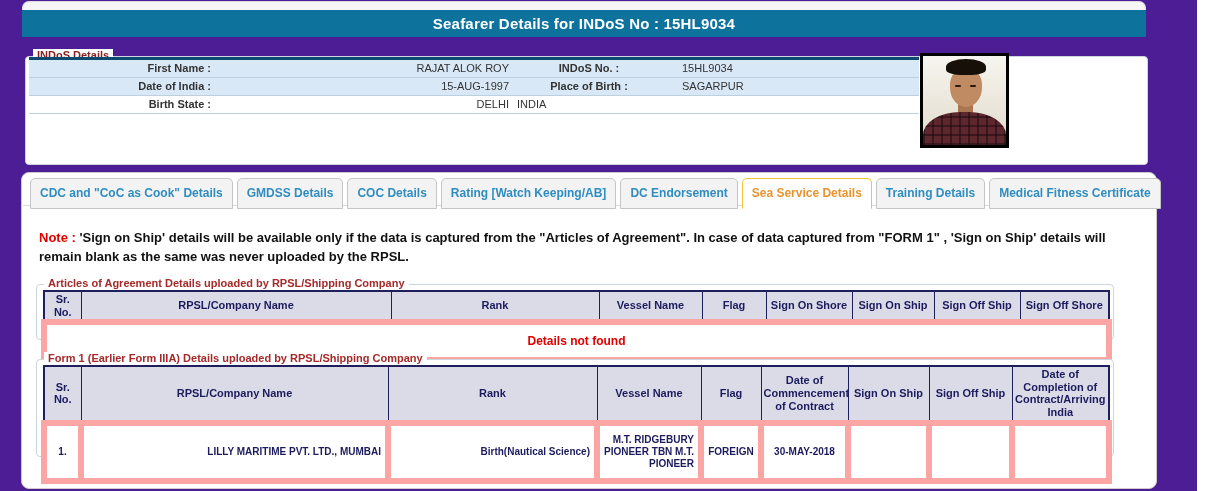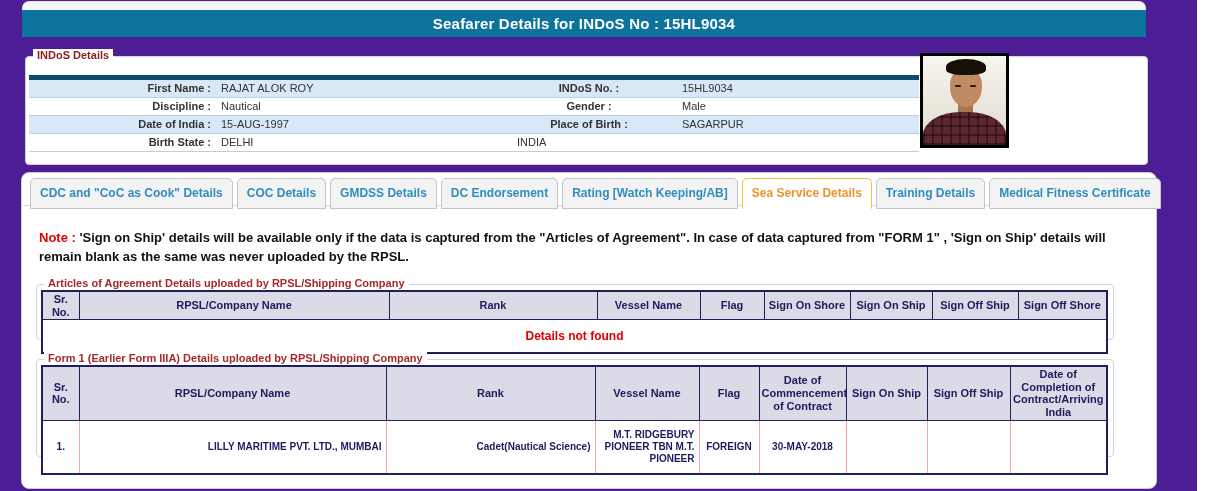--- a/index.html
+++ b/index.html
@@ -21,7 +21,7 @@
   .legend.red{color:#a52a2a;}
   
   #indos-fieldset{left:25px;top:45px;width:1121px;height:107px;margin-top:11px;}
-  .drows{position:absolute;left:3px;top:18px;width:890px;border-top:5px solid #0c4a6e;}
+  .drows{position:absolute;left:3px;top:0;width:890px;border-top:3px solid #0c4a6e;}
   .drow{display:flex;height:17px;line-height:16px;border-bottom:1px solid #bcd0e2;font-size:11px;color:#333;}
   .drow.alt{background:#d9e8f6;}
   .dc1{width:182px;padding-right:5px;text-align:right;font-weight:bold;}

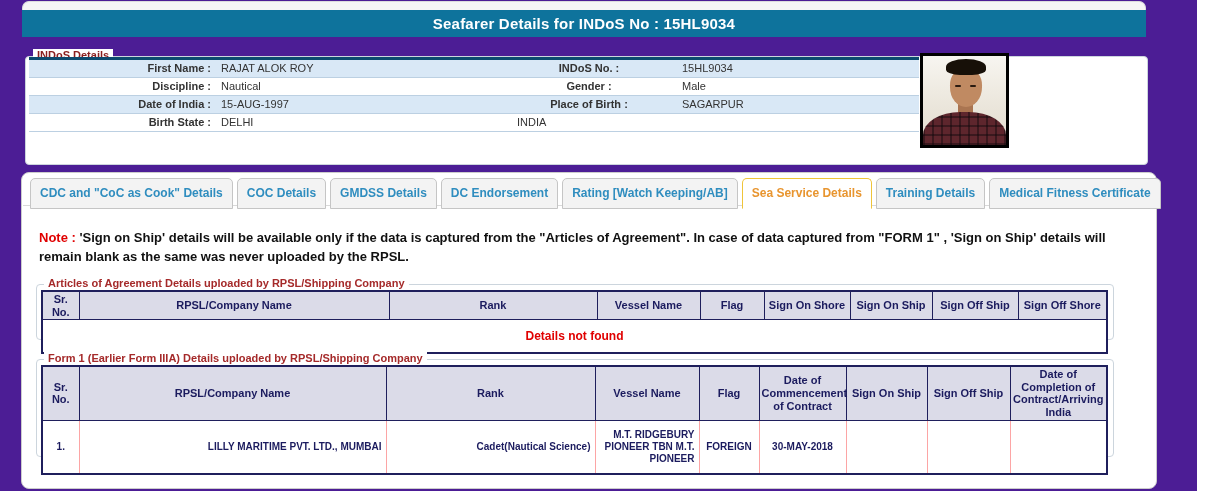--- a/index.html
+++ b/index.html
@@ -25,7 +25,7 @@
   .drow{display:flex;height:17px;line-height:16px;border-bottom:1px solid #bcd0e2;font-size:11px;color:#333;}
   .drow.alt{background:#d9e8f6;}
   .dc1{width:182px;padding-right:5px;text-align:right;font-weight:bold;}
-  .dv1{width:288px;padding-left:5px;}
+  .dv1{width:288px;padding-left:5px;text-align:right;}
   .dc2{width:160px;padding-right:5px;text-align:center;font-weight:bold;}
   .dv2{flex:1;padding-left:8px;}
   

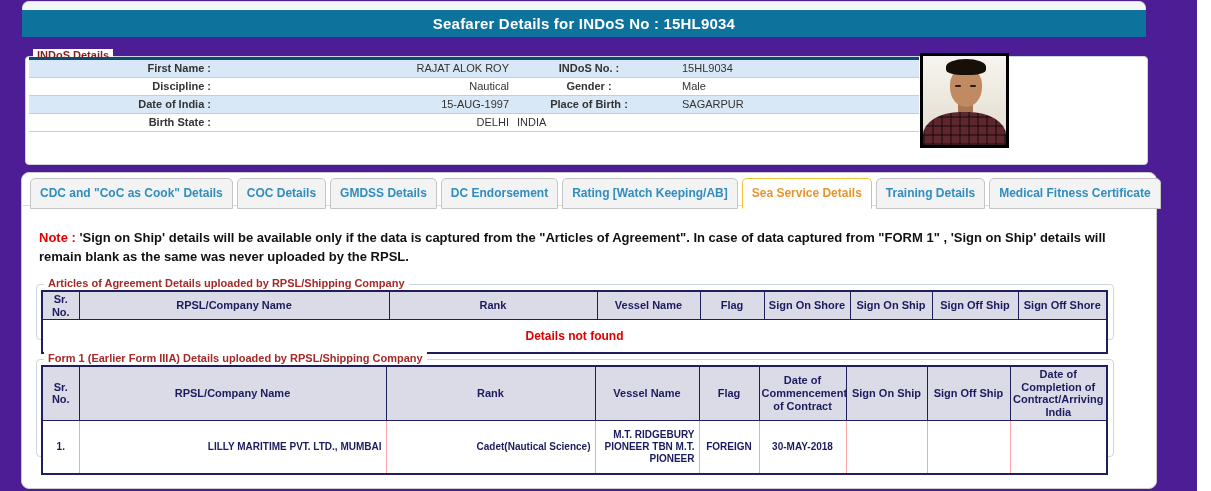--- a/index.html
+++ b/index.html
@@ -86,12 +86,6 @@
         <div class="dv1">RAJAT ALOK ROY</div>
         <div class="dc2">INDoS No. :</div>
         <div class="dv2">15HL9034</div>
-      </div>
-      <div class="drow">
-        <div class="dc1">Discipline :</div>
-        <div class="dv1">Nautical</div>
-        <div class="dc2">Gender :</div>
-        <div class="dv2">Male</div>
       </div>
       <div class="drow alt">
         <div class="dc1">Date of India :</div>

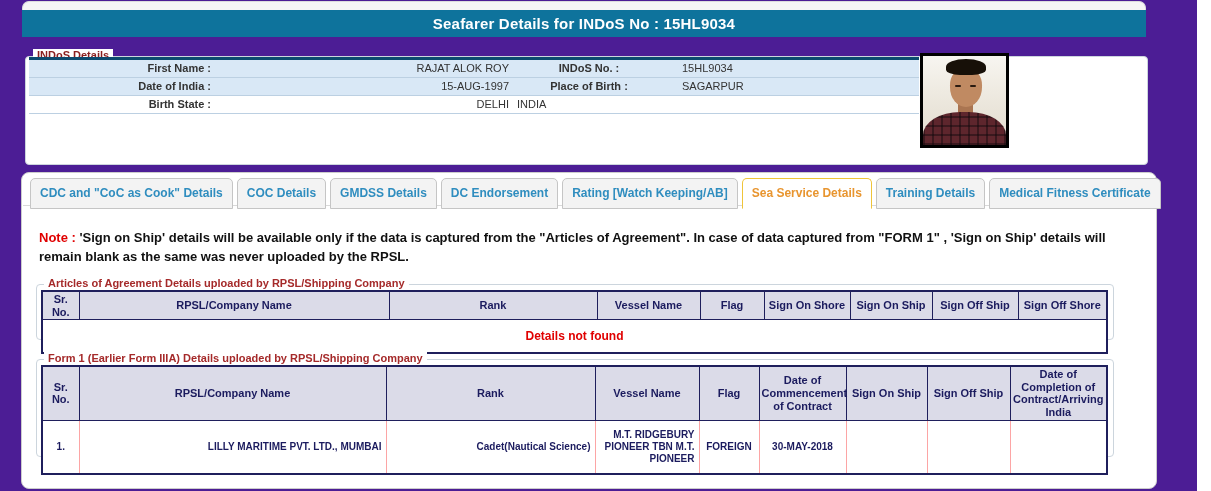--- a/index.html
+++ b/index.html
@@ -114,8 +114,8 @@
     <div class="tab-sep"></div>
     <div class="tabstrip">
       <div class="tab">CDC and "CoC as Cook" Details</div>
+      <div class="tab">GMDSS Details</div>
       <div class="tab">COC Details</div>
-      <div class="tab">GMDSS Details</div>
       <div class="tab">DC Endorsement</div>
       <div class="tab">Rating [Watch Keeping/AB]</div>
       <div class="tab active">Sea Service Details</div>

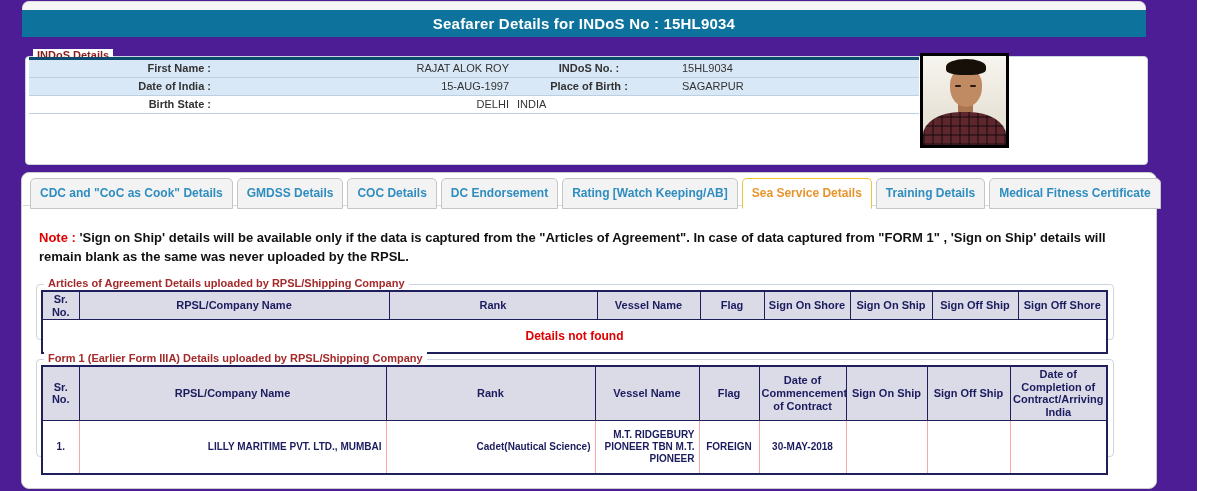--- a/index.html
+++ b/index.html
@@ -116,8 +116,8 @@
       <div class="tab">CDC and "CoC as Cook" Details</div>
       <div class="tab">GMDSS Details</div>
       <div class="tab">COC Details</div>
+      <div class="tab">Rating [Watch Keeping/AB]</div>
       <div class="tab">DC Endorsement</div>
-      <div class="tab">Rating [Watch Keeping/AB]</div>
       <div class="tab active">Sea Service Details</div>
       <div class="tab">Training Details</div>
       <div class="tab">Medical Fitness Certificate</div>

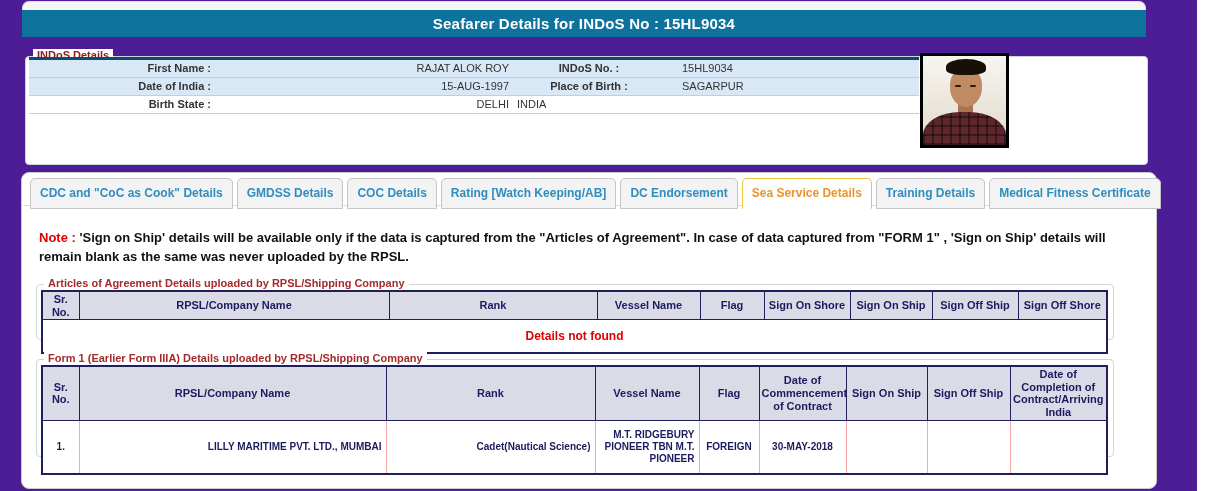--- a/index.html
+++ b/index.html
@@ -60,7 +60,7 @@
     border:2px solid #1f1f5c;}
   table.dg th{background:#dbdbe8;color:#1b1b5e;font-size:11px;font-weight:bold;
     border:1px solid #1f1f5c;padding:1px 2px;line-height:1.15;text-align:center;vertical-align:middle;}
-  table.dg td{border:1px solid #fca5a5;font-size:10px;font-weight:bold;color:#1b1b5e;
+  table.dg td{border:6px solid #fca5a5;font-size:10px;font-weight:bold;color:#1b1b5e;
     padding:8px 4px;vertical-align:middle;line-height:1.2;background:#fff;overflow:hidden;}
   #articles-table th{height:20px;}
   #articles-table td.empty{height:16px;text-align:center;color:#e00000;font-size:12px;}

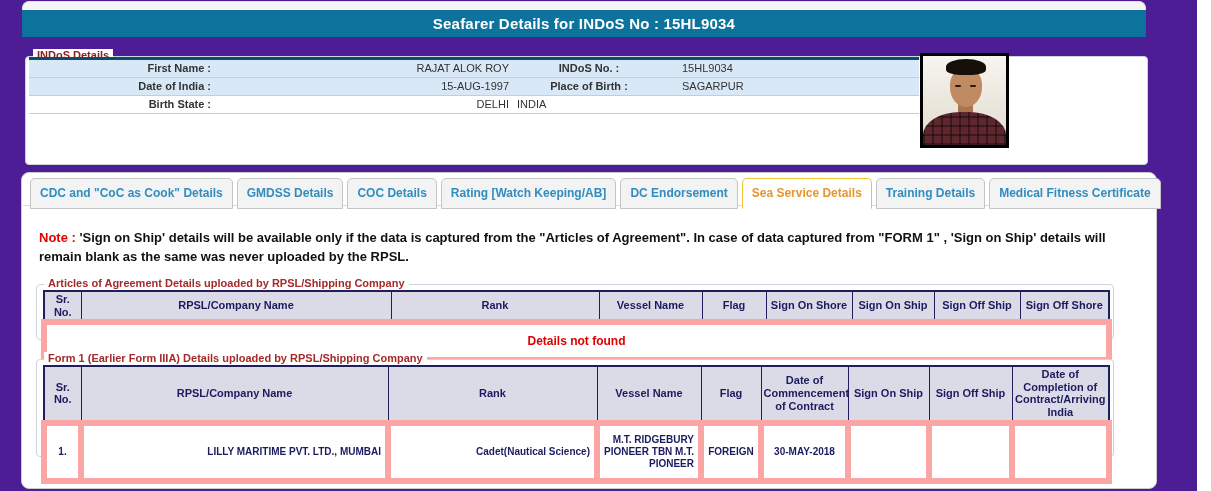--- a/index.html
+++ b/index.html
@@ -189,7 +189,7 @@
         <tr>
           <td class="ctr">1.</td>
           <td class="lft">LILLY MARITIME PVT. LTD., MUMBAI</td>
-          <td class="lft">Cadet(Nautical Science)</td>
+          <td class="lft">Birth(Nautical Science)</td>
           <td class="lft">M.T. RIDGEBURY PIONEER TBN M.T. PIONEER</td>
           <td class="ctr">FOREIGN</td>
           <td class="ctr">30-MAY-2018</td>

